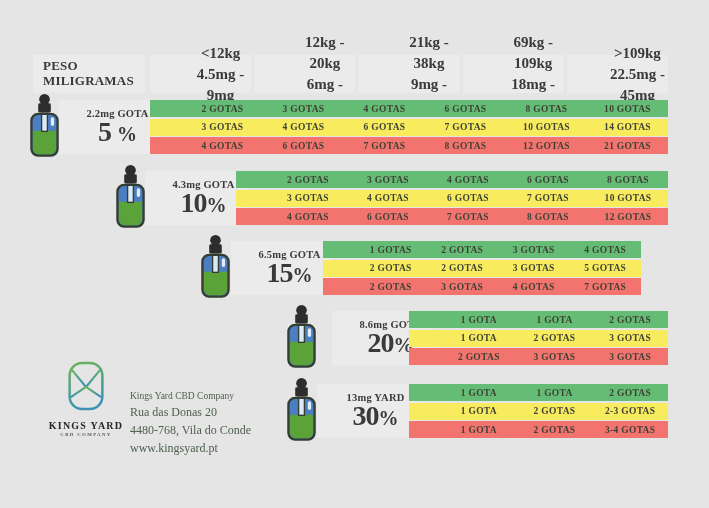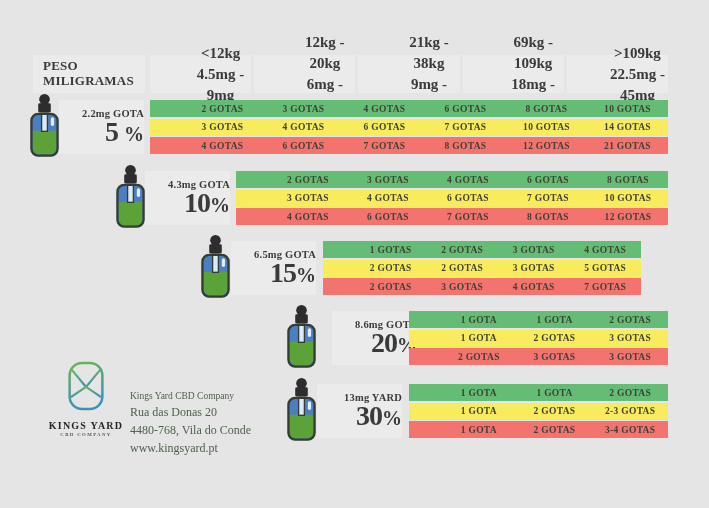--- a/index.html
+++ b/index.html
@@ -23,7 +23,7 @@
   .bottle{position:absolute;top:-7px;width:31px;height:66px;}
   .dose-label{
     position:absolute;top:0;width:85px;height:54px;background:#ebebeb;
-    display:flex;flex-direction:column;align-items:flex-end;justify-content:center;
+    display:flex;flex-direction:column;align-items:center;justify-content:center;padding-left:16px;
   }
   .dose-mg{font-weight:bold;font-size:10.5px;color:#3a3a3a;letter-spacing:.2px;margin-bottom:-1px;}
   .dose-pct{font-weight:bold;font-size:28px;letter-spacing:-1px;color:#3a3a3a;line-height:1;}

